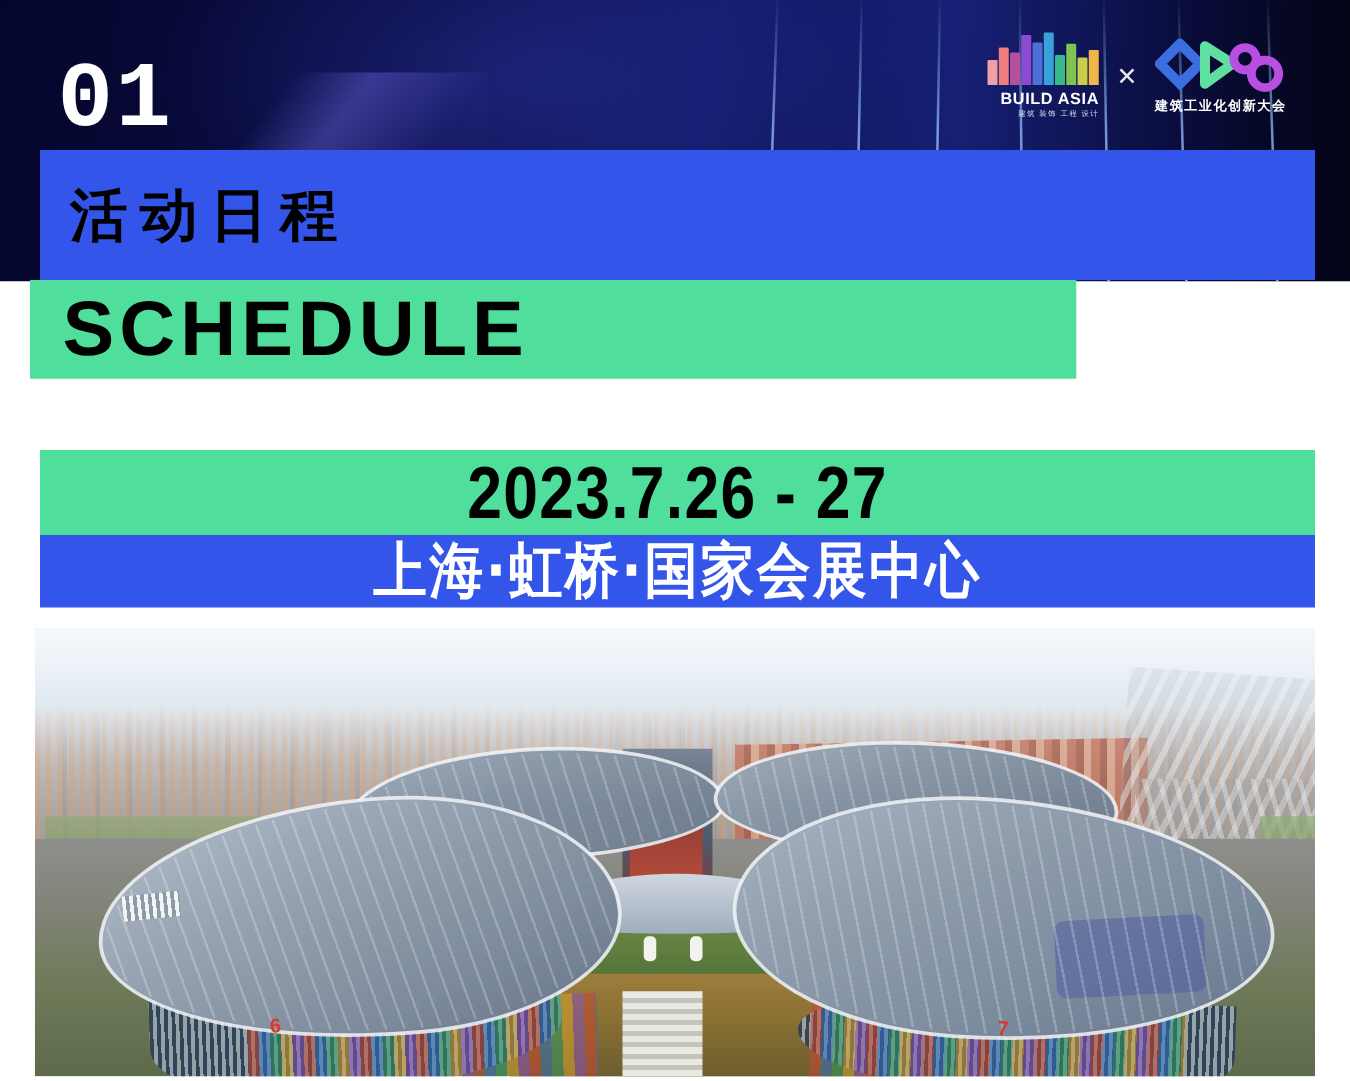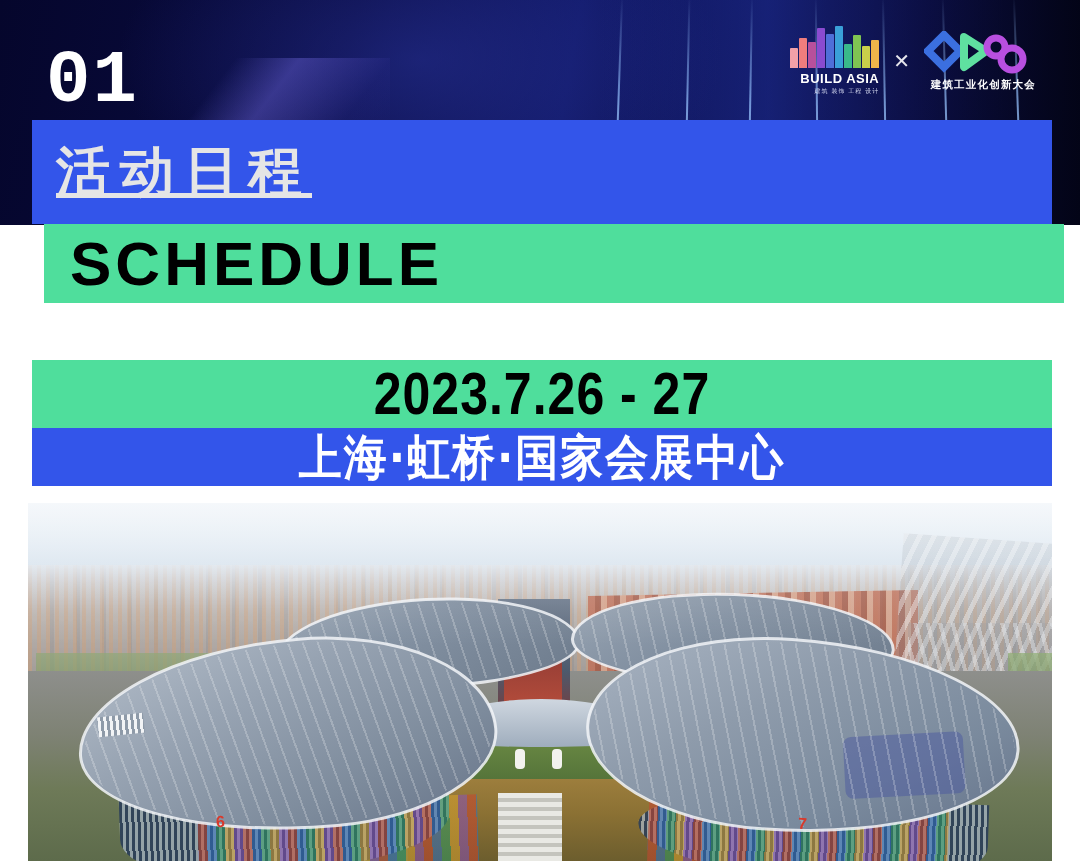--- a/index.html
+++ b/index.html
@@ -64,7 +64,7 @@
     font-family:"DejaVu Sans",sans-serif;
   }
   .xsep{ color:#ffffff; font-size:20px; opacity:.9; font-weight:300; }
-  .logo-conf{ width:118px; display:flex; flex-direction:column; align-items:flex-end; }
+  .logo-conf{ width:118px; display:flex; flex-direction:column; align-items:flex-start; }
   .conf-marks{ position:relative; width:112px; height:44px; }
   .conf-name{
     font-size:10.5px; font-weight:700; color:#ffffff; letter-spacing:1.2px; margin-top:3px; white-space:nowrap;

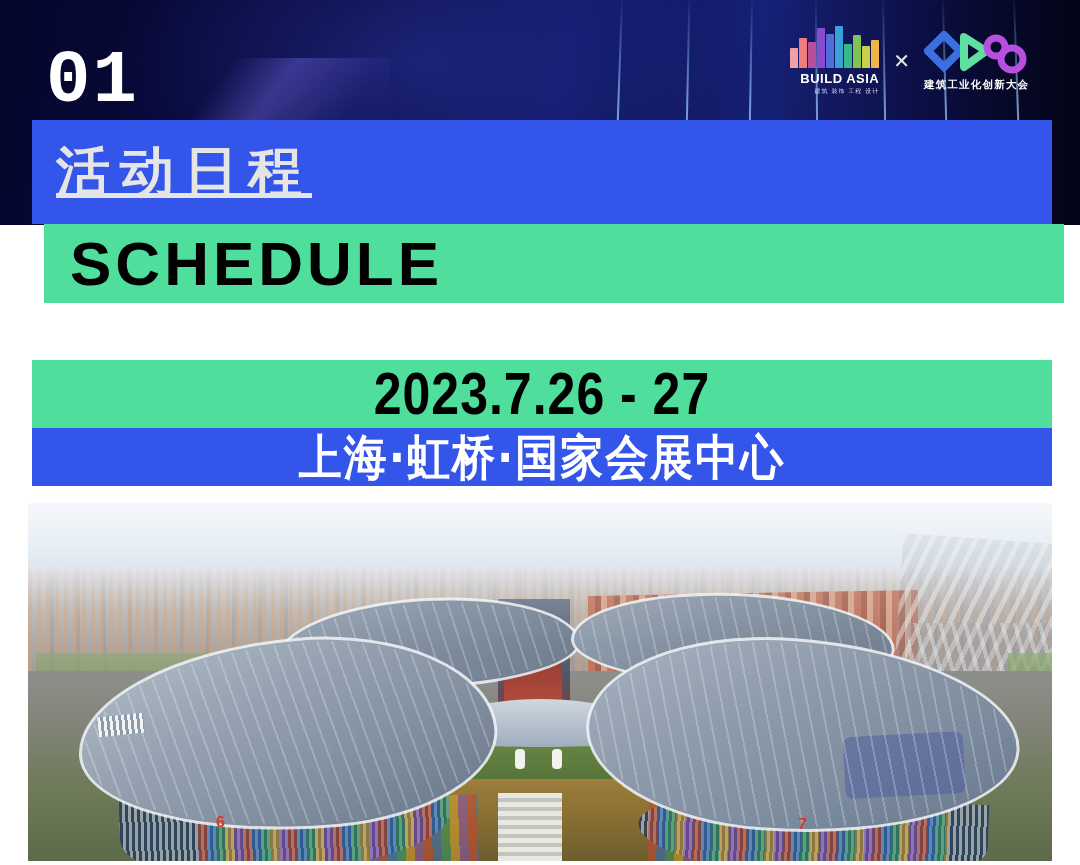--- a/index.html
+++ b/index.html
@@ -78,9 +78,8 @@
     background:#3355ea; padding-left:24px;
   }
   .bar-blue-title .txt{
-    color:#e5e5e5; font-size:54px; font-weight:700; letter-spacing:10px; line-height:1;
+    color:#000000; font-size:46px; font-weight:700; letter-spacing:10px; line-height:1;
     font-family:"DejaVu Sans",sans-serif;
-    text-decoration:underline;
   }
   .bar-green-sched{
     left:44px; top:224px; width:1020px; height:79px;

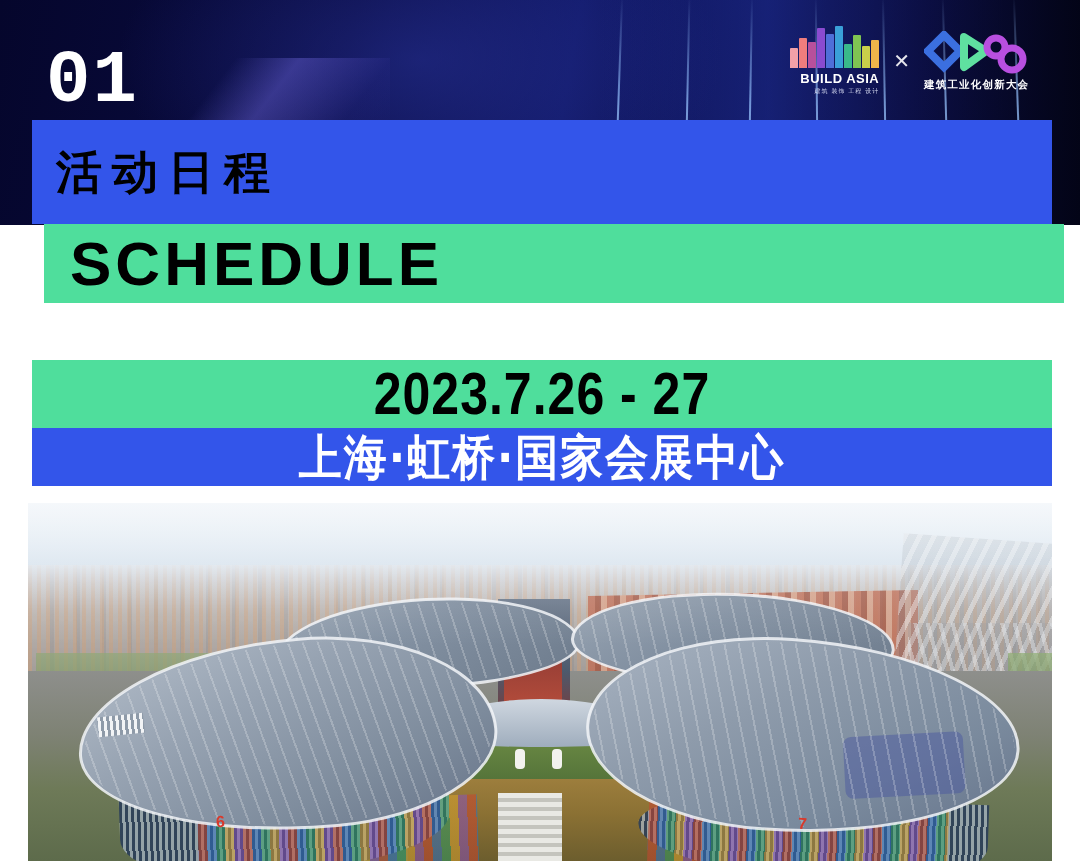--- a/index.html
+++ b/index.html
@@ -82,7 +82,7 @@
     font-family:"DejaVu Sans",sans-serif;
   }
   .bar-green-sched{
-    left:44px; top:224px; width:1020px; height:79px;
+    left:24px; top:224px; width:837px; height:79px;
     background:#4fde9c; padding-left:26px;
   }
   .bar-green-sched .txt{

